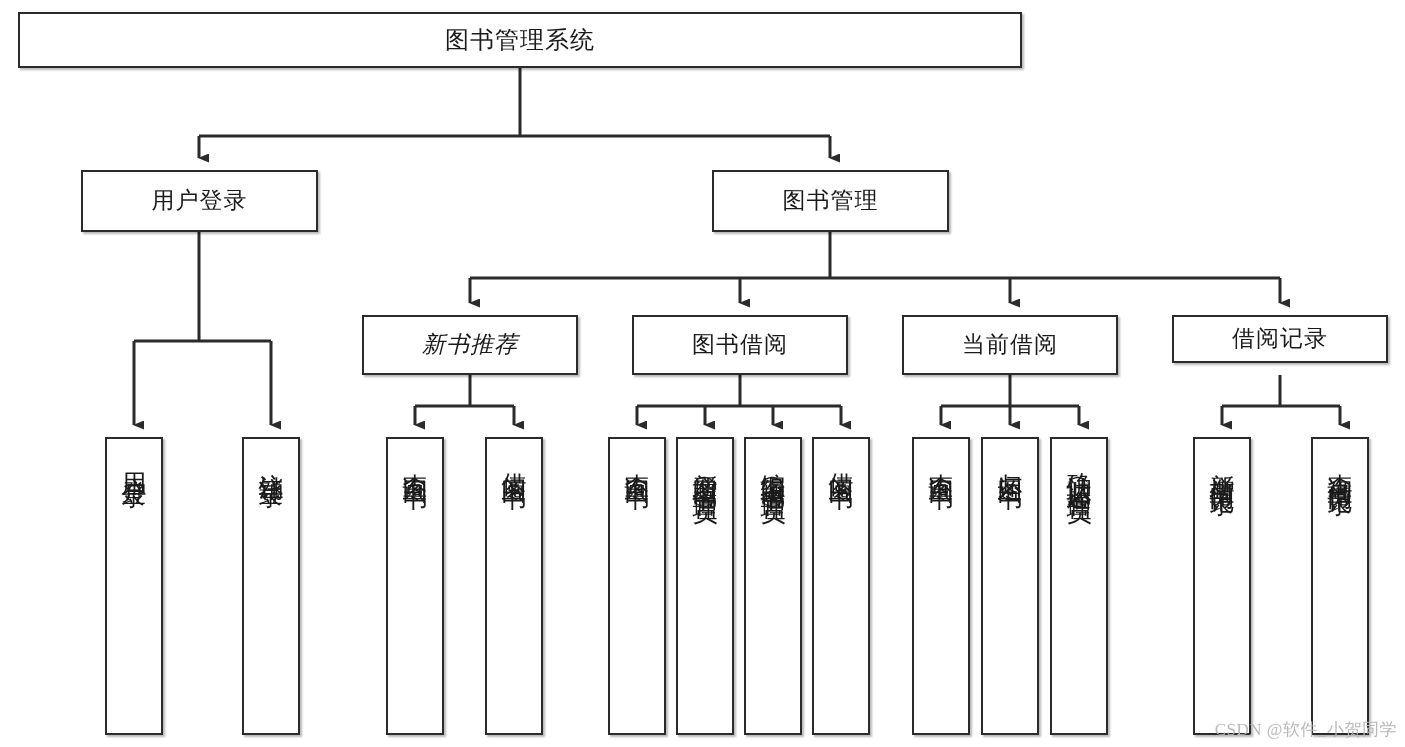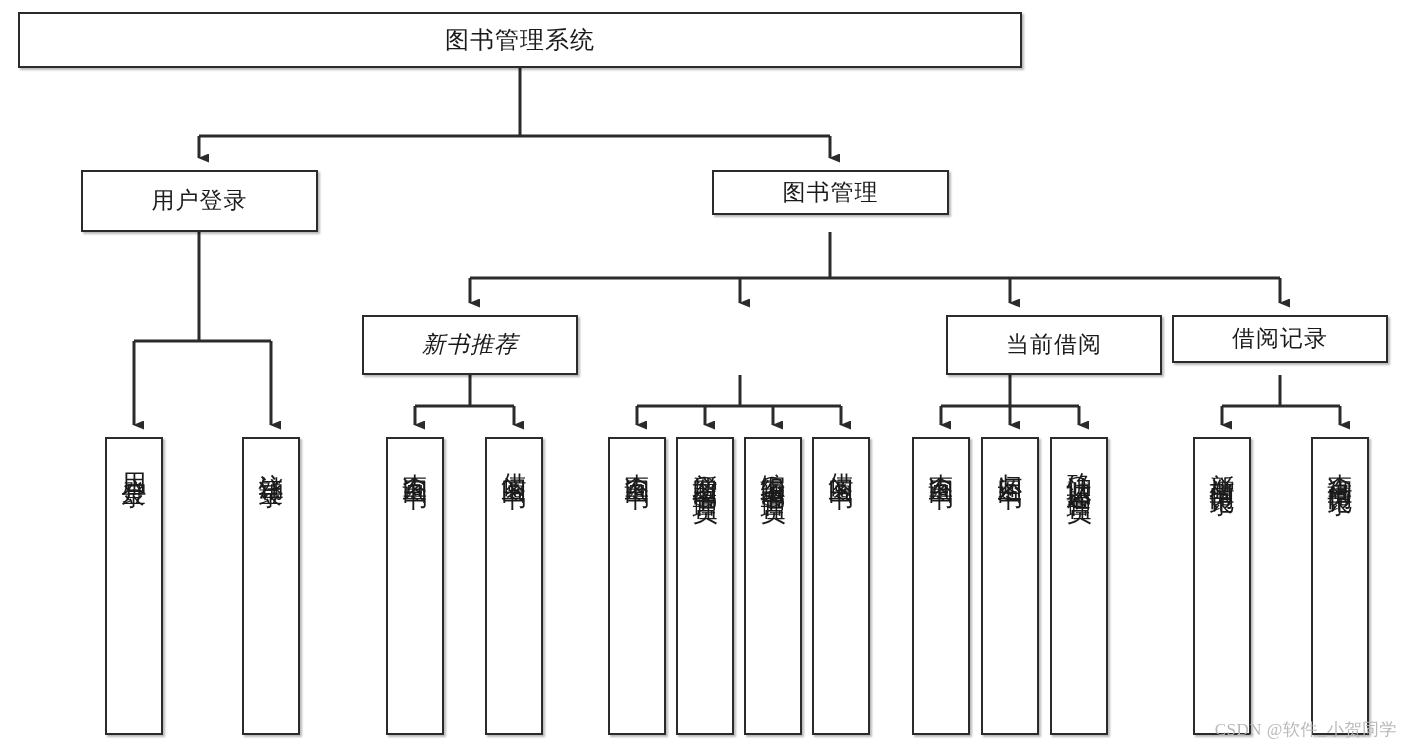--- a/index.html
+++ b/index.html
@@ -137,7 +137,7 @@
     <span class="node-label">用户登录</span>
   </div>
 
-  <div class="node horizontal" style="left:712px; top:170px; width:237px; height:45px;">
+  <div class="node horizontal" style="left:712px; top:170px; width:237px; height:62px;">
     <span class="node-label">图书管理</span>
   </div>
 

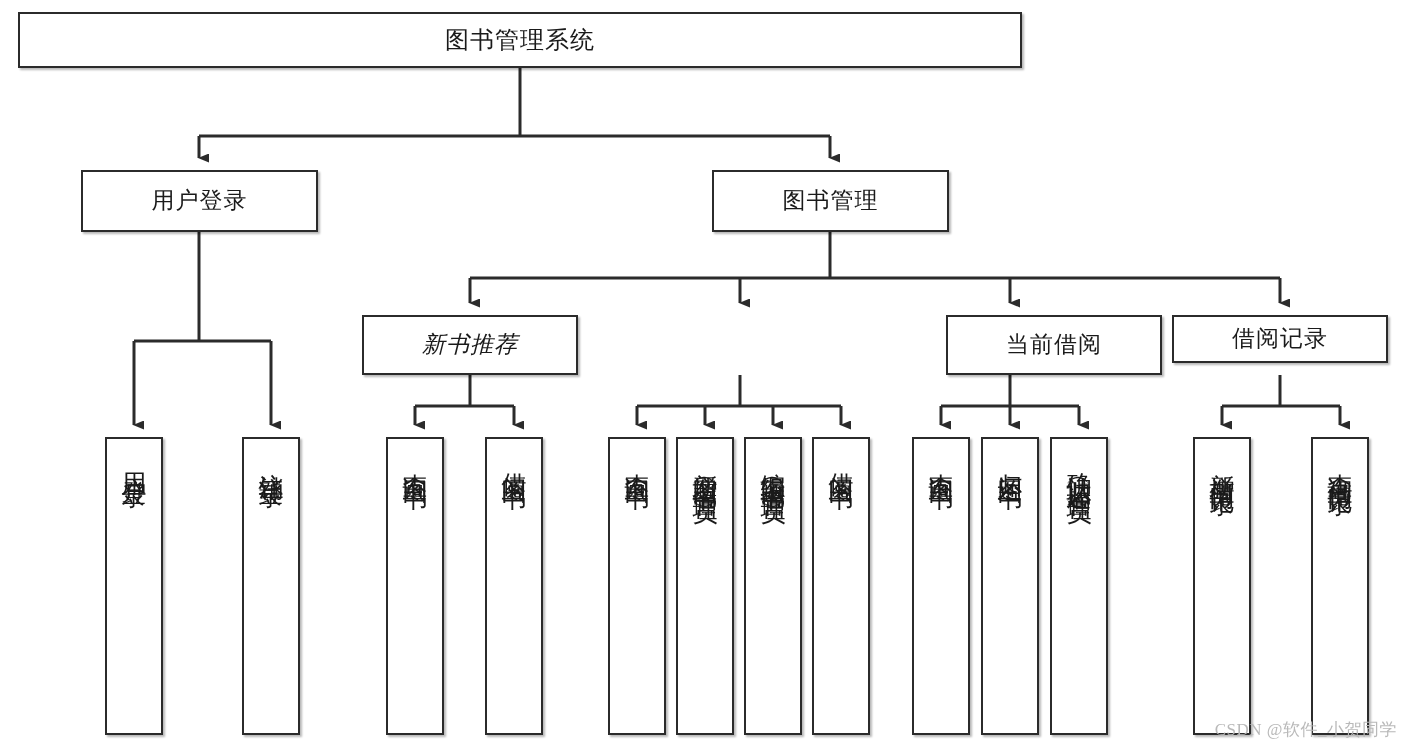--- a/index.html
+++ b/index.html
@@ -145,6 +145,9 @@
     <span class="node-label">新书推荐</span>
   </div>
 
+  <div class="node horizontal" style="left:632px; top:315px; width:216px; height:60px;">
+    <span class="node-label">图书借阅</span>
+  </div>
 
   <div class="node horizontal" style="left:902px; top:315px; width:216px; height:60px;margin-left:44px;">
     <span class="node-label">当前借阅</span>

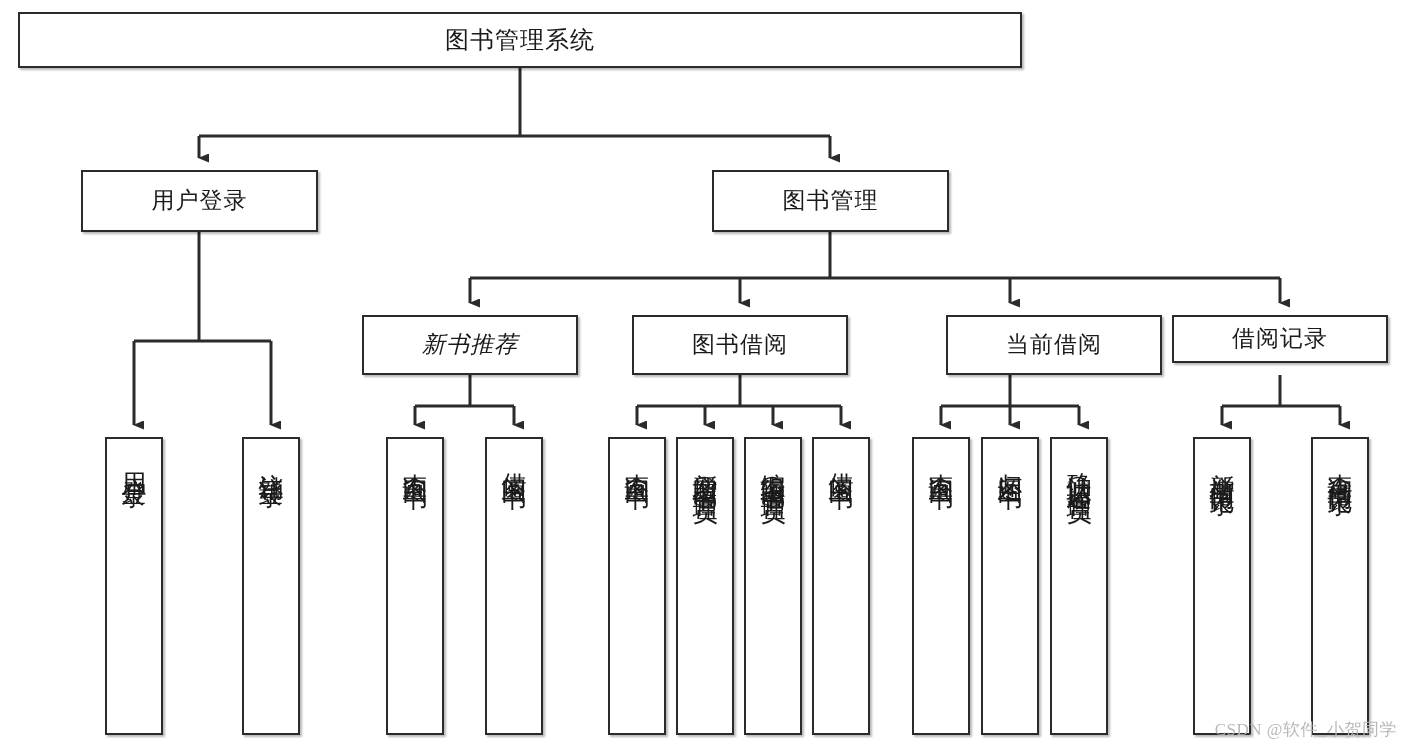--- a/index.html
+++ b/index.html
@@ -149,7 +149,7 @@
     <span class="node-label">图书借阅</span>
   </div>
 
-  <div class="node horizontal" style="left:902px; top:315px; width:216px; height:60px;margin-left:44px;">
+  <div class="node horizontal" style="left:902px; top:315px; width:216px; height:60px;">
     <span class="node-label">当前借阅</span>
   </div>
 

